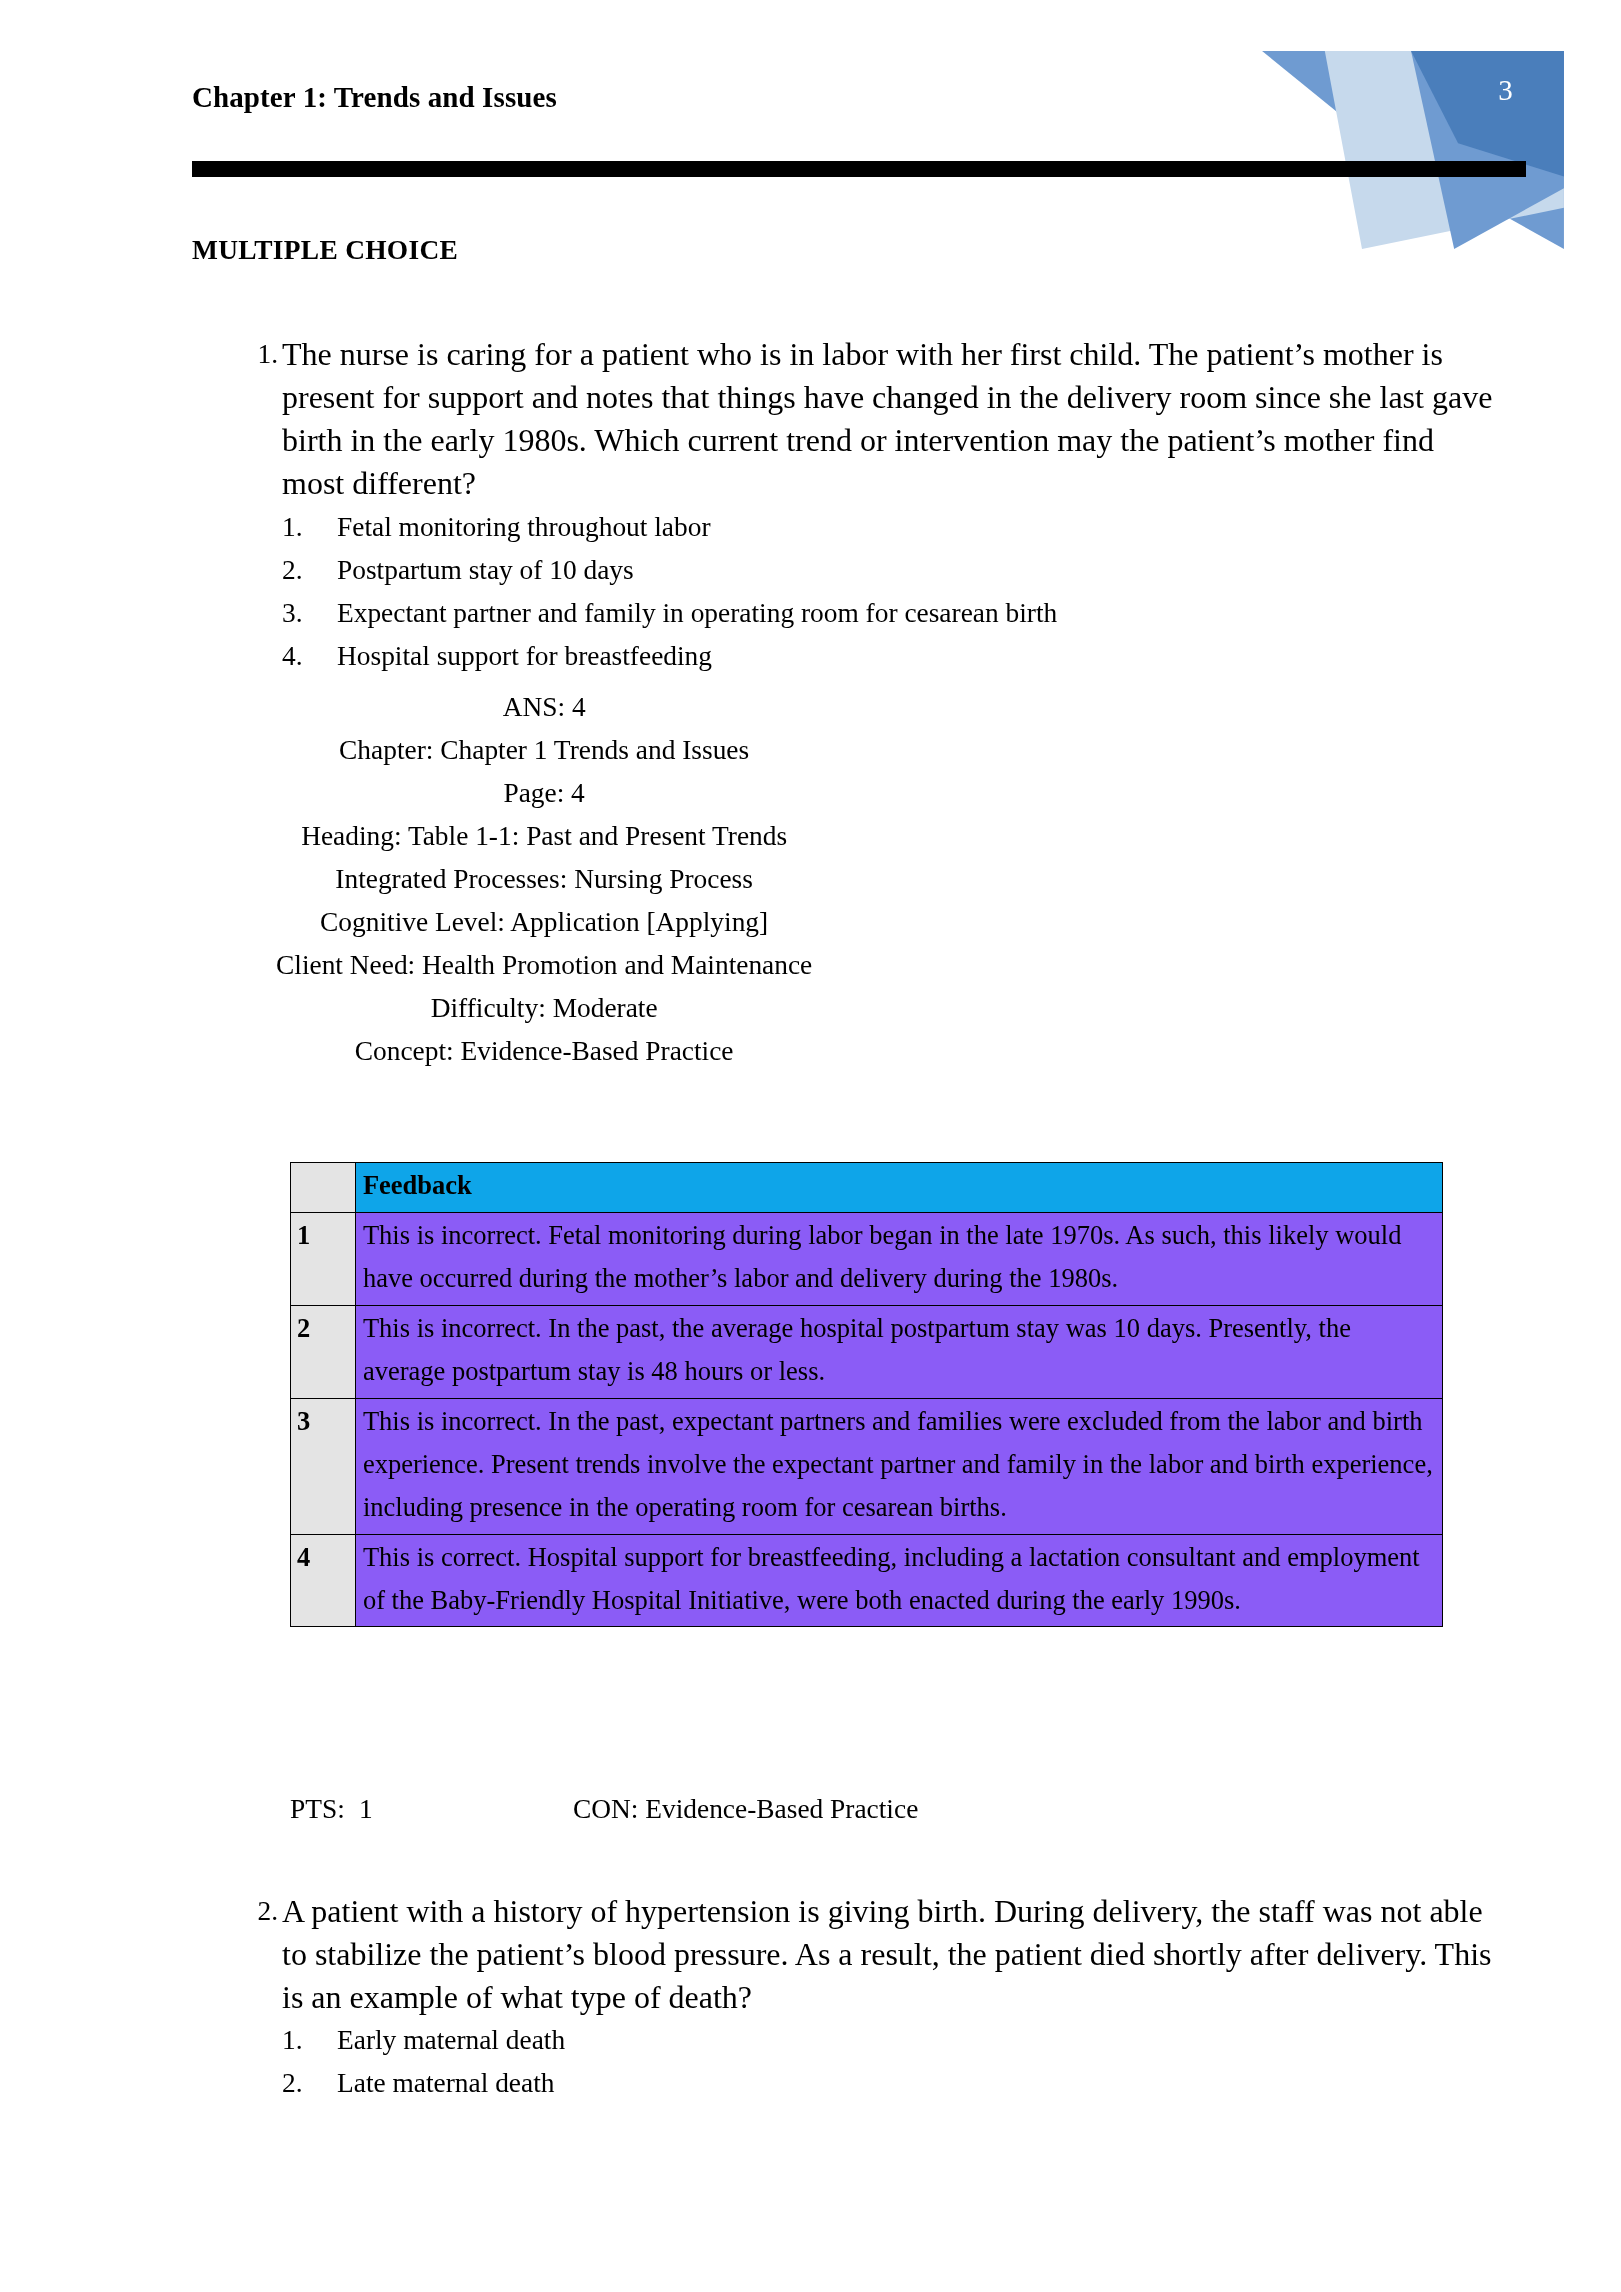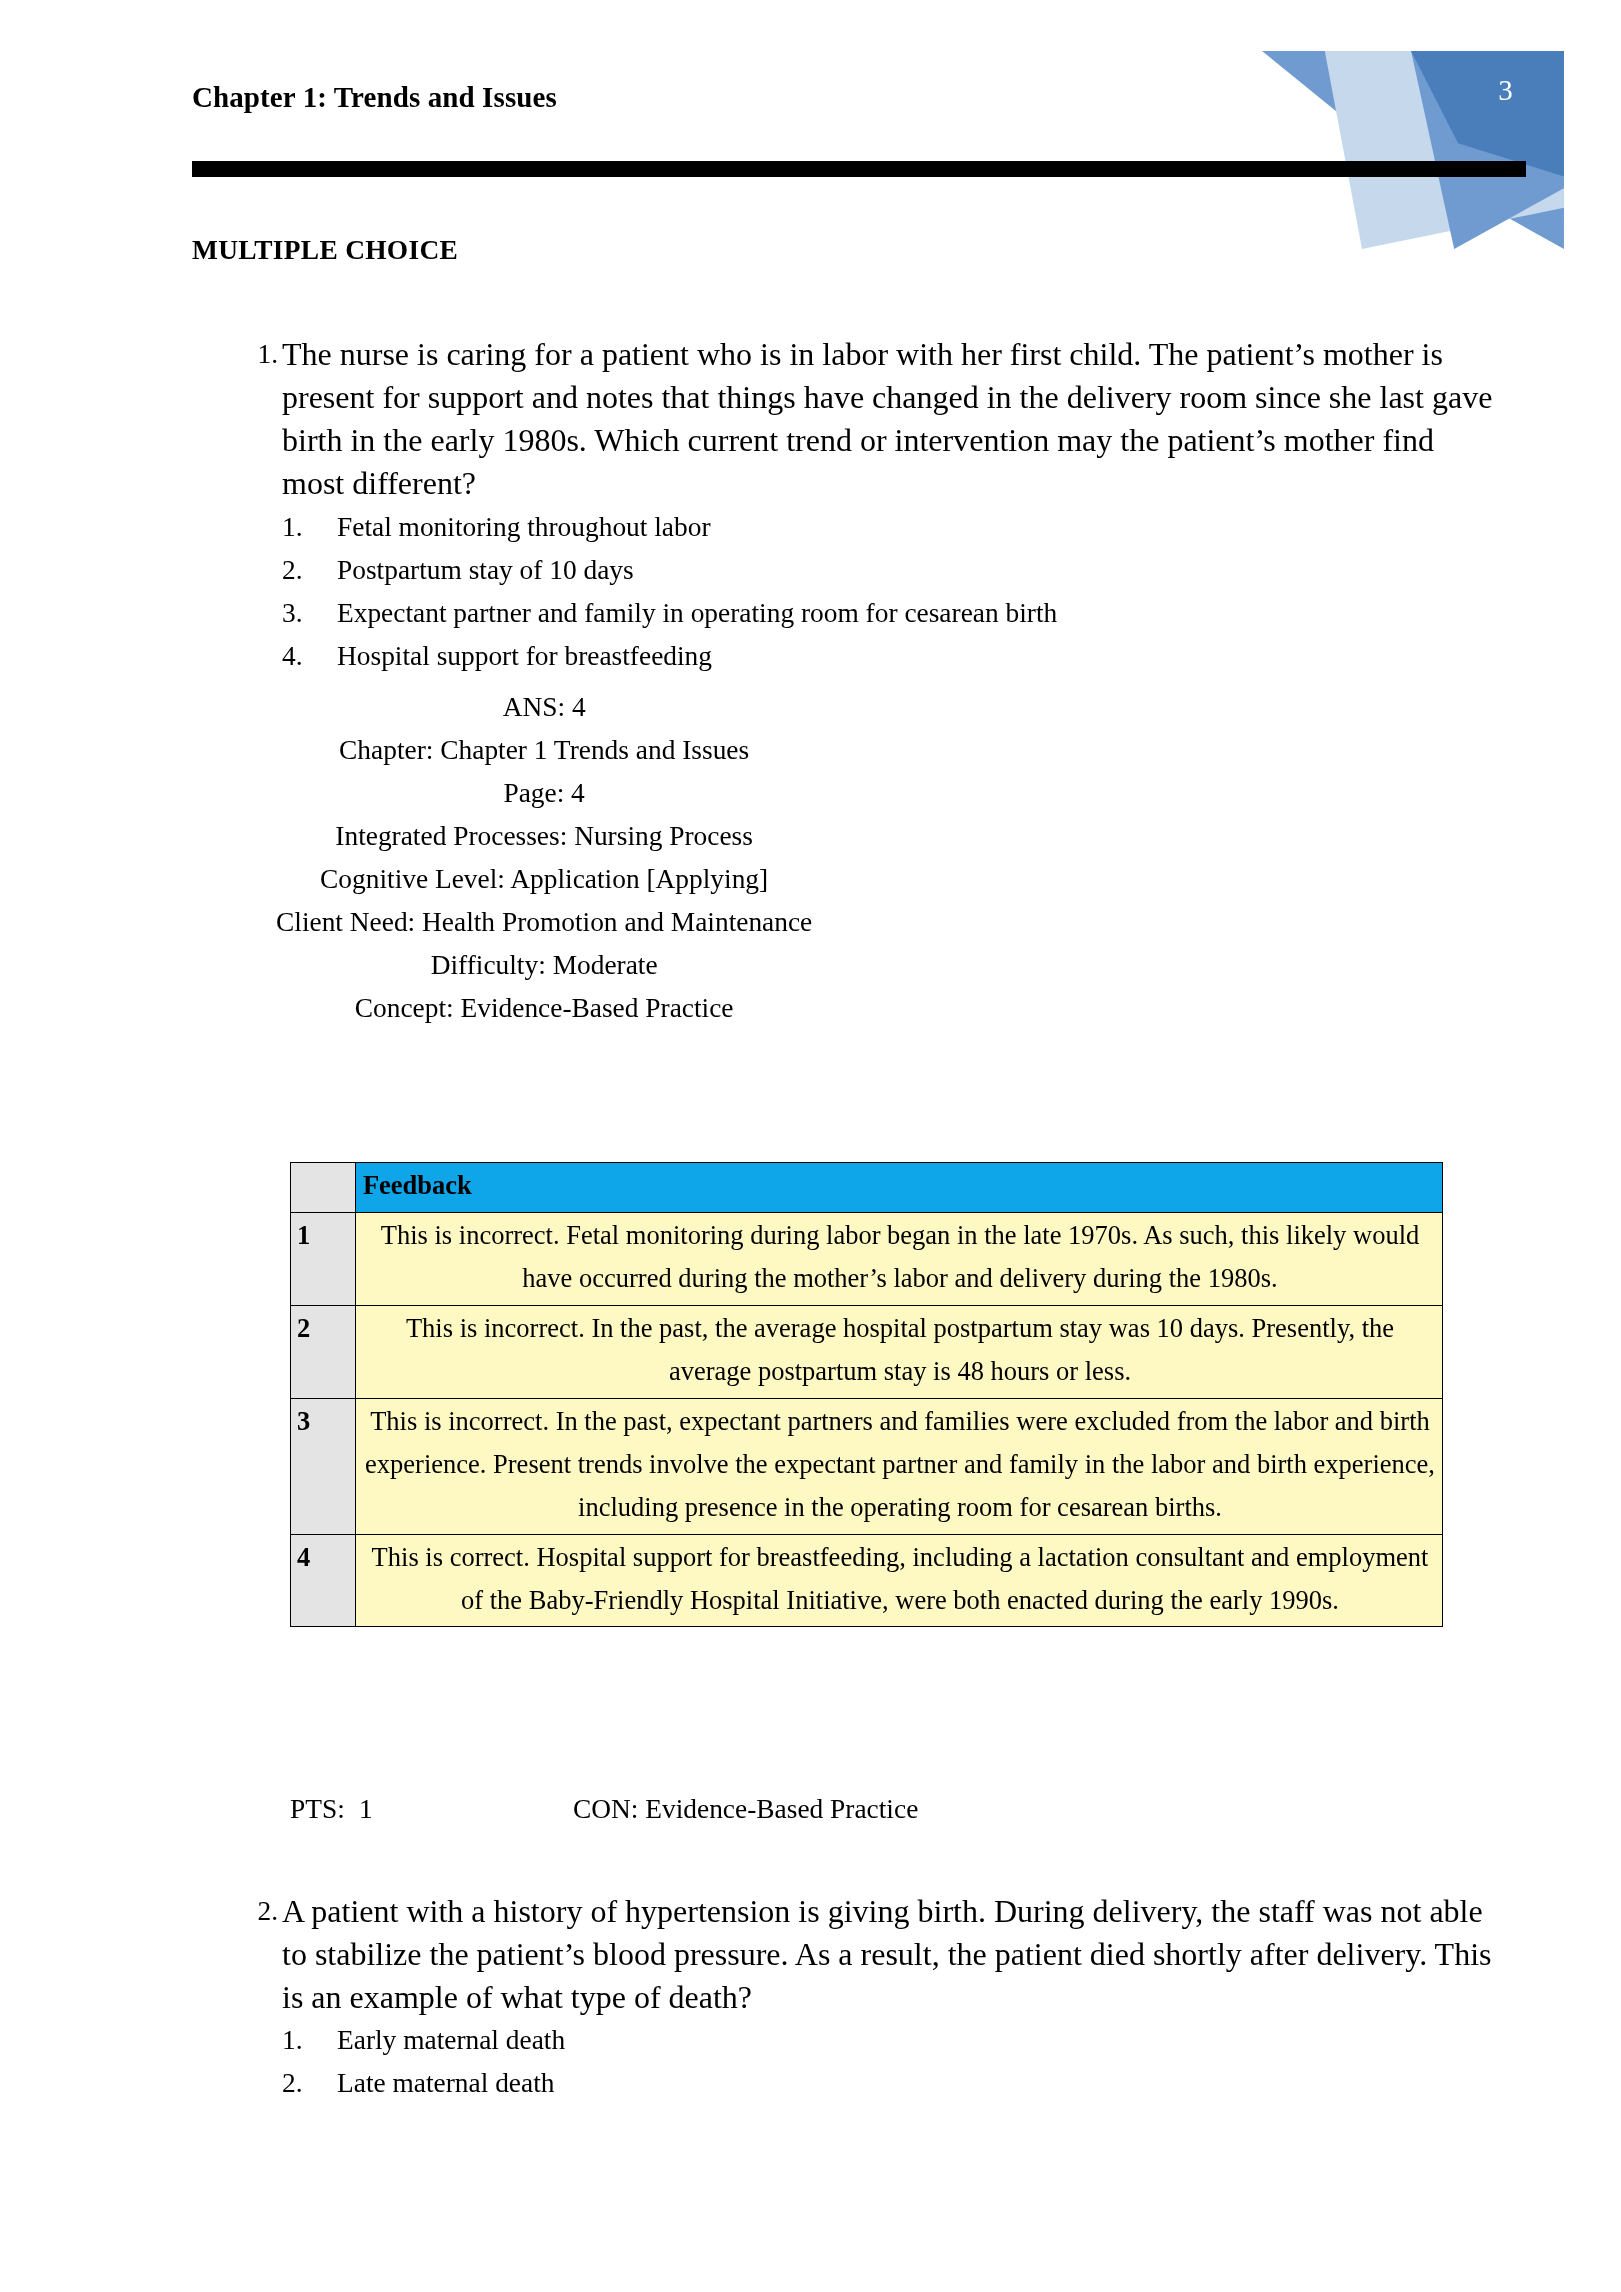--- a/index.html
+++ b/index.html
@@ -207,6 +207,7 @@
     <div class="meta-line">ANS:  4</div>
     <div class="meta-line">Chapter: Chapter 1 Trends and Issues</div>
     <div class="meta-line">Page: 4</div>
+    <div class="meta-line">Heading: Table 1-1: Past and Present Trends</div>
     <div class="meta-line">Integrated Processes: Nursing Process</div>
     <div class="meta-line">Cognitive Level: Application [Applying]</div>
     <div class="meta-line">Client Need: Health Promotion and Maintenance</div>

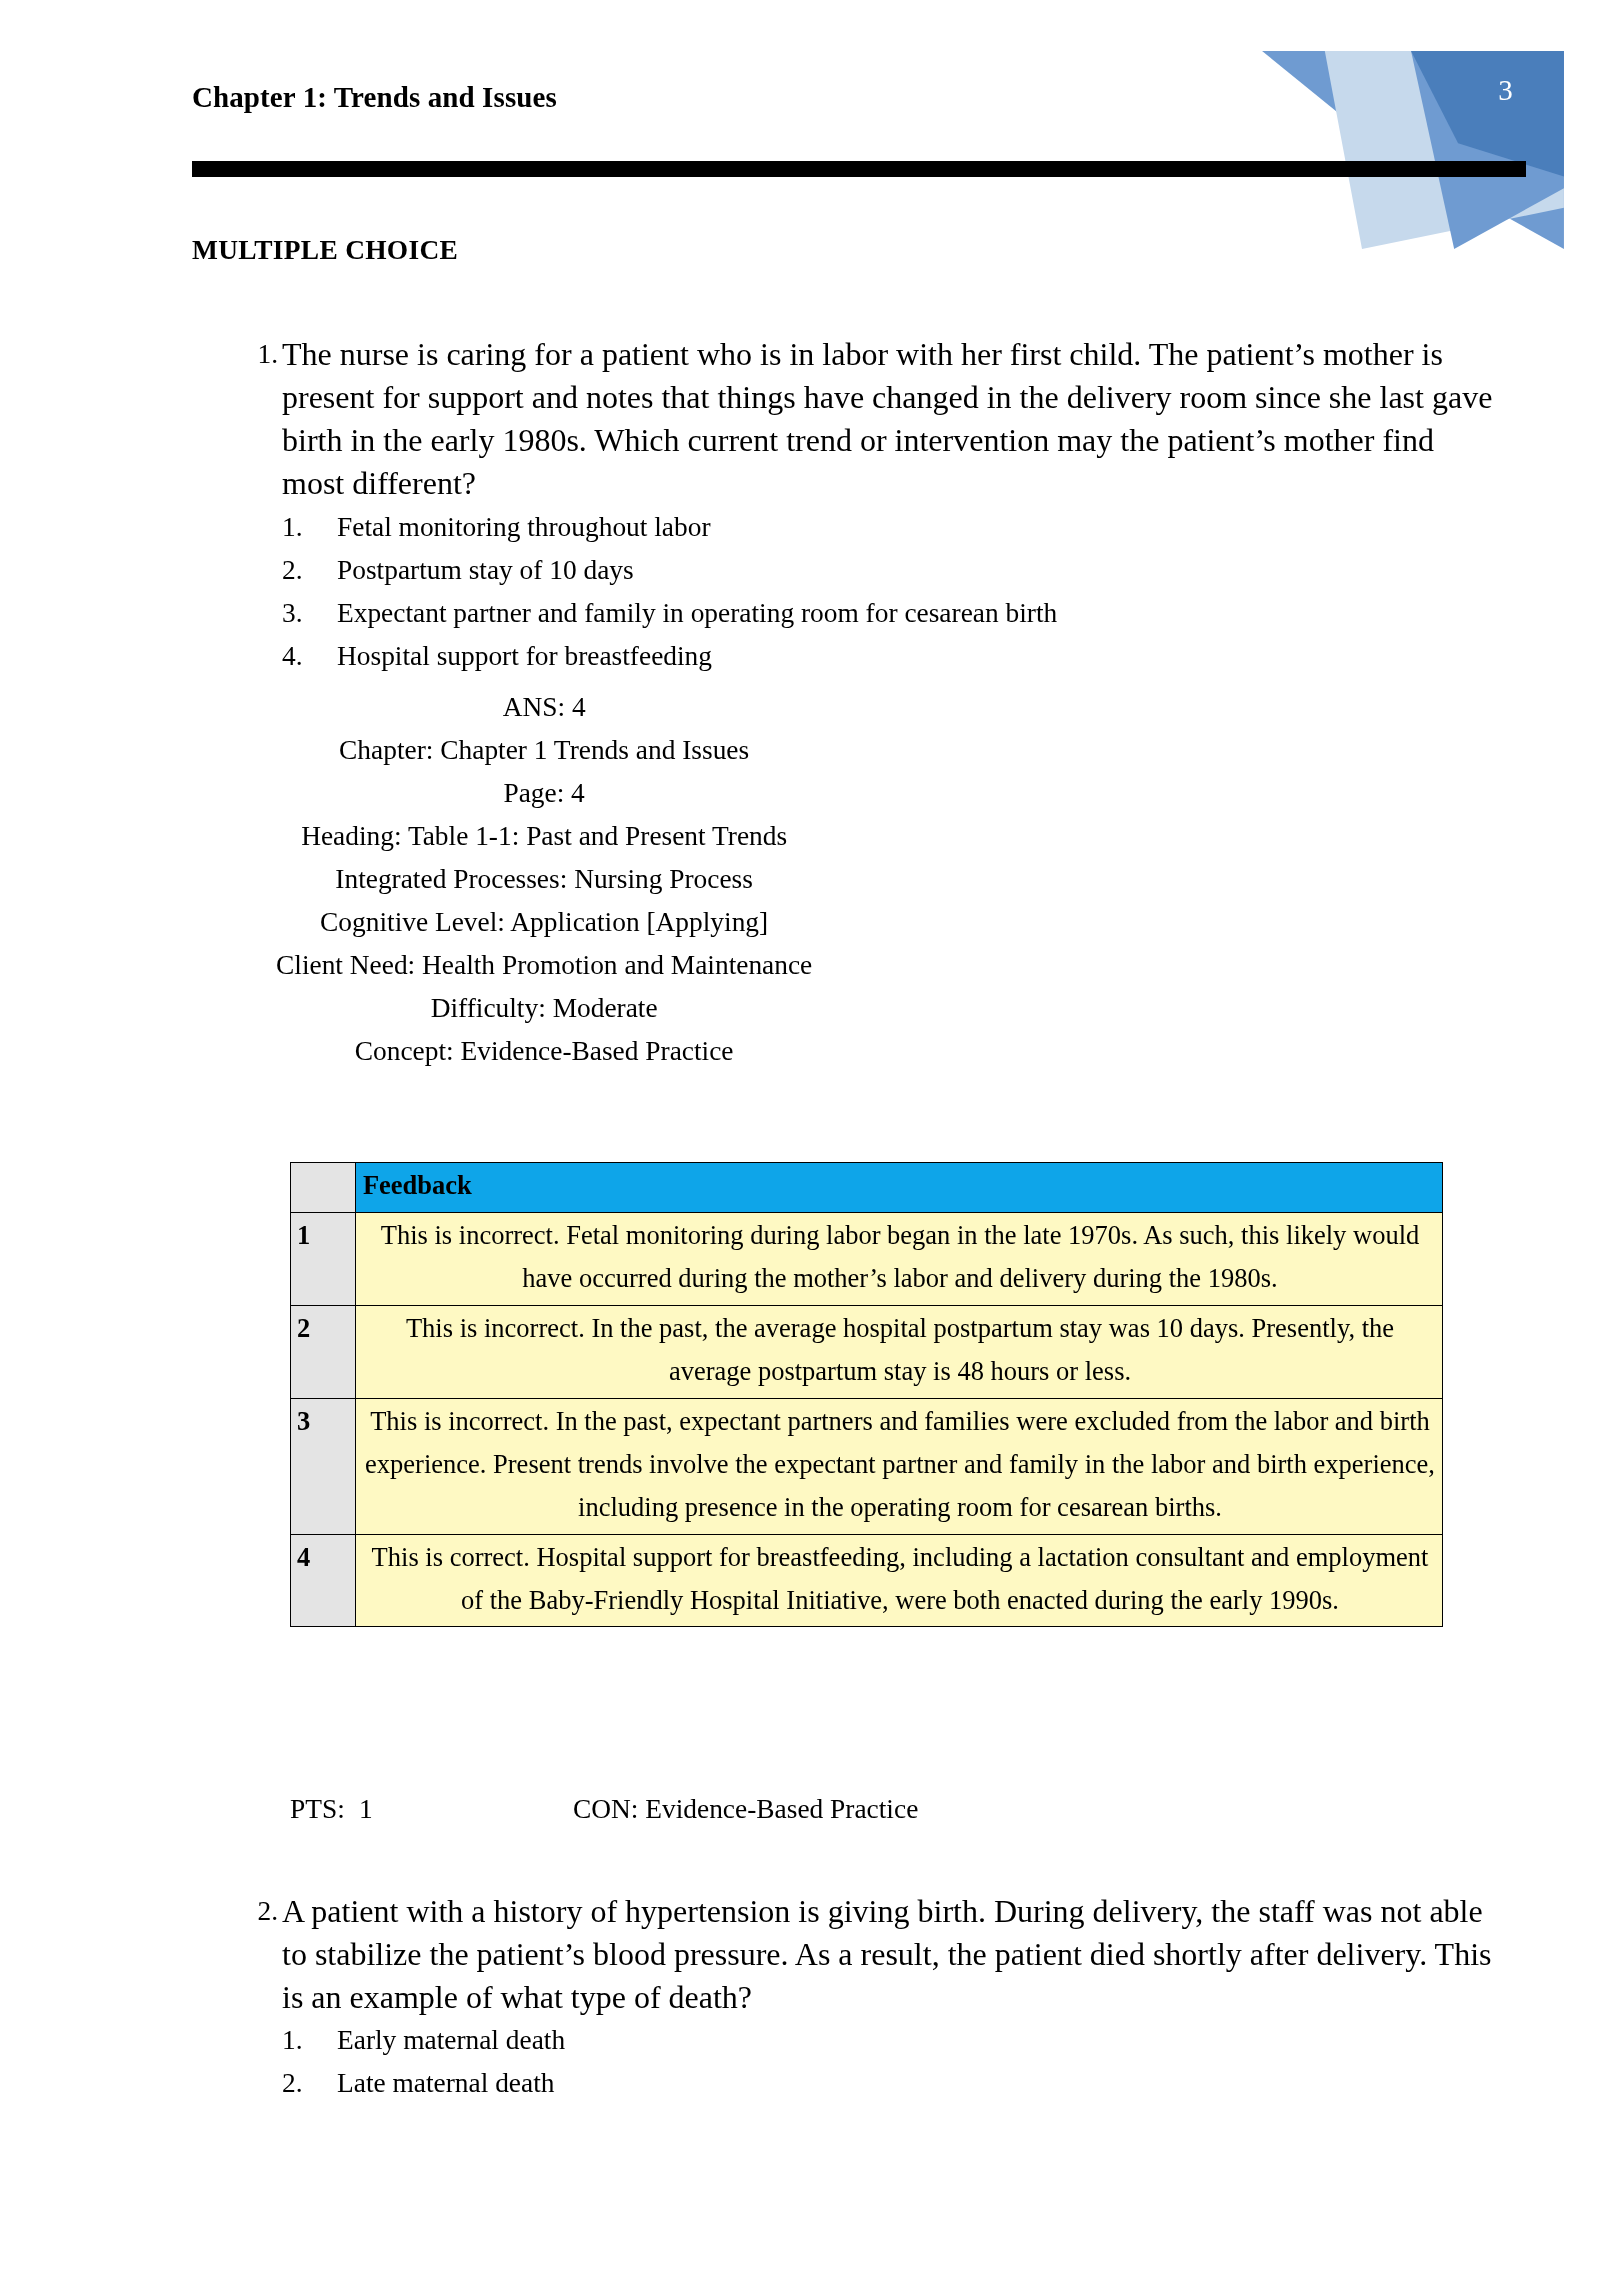--- a/index.html
+++ b/index.html
@@ -144,7 +144,7 @@
     background: #0ea5e9;
     font-weight: bold;
   }
-  .fb-table .bodycell { background: #fef9c3; text-align: center; }
+  .fb-table .bodycell { background: #8b5cf6; }
 
   .pts-line {
     position: absolute;

